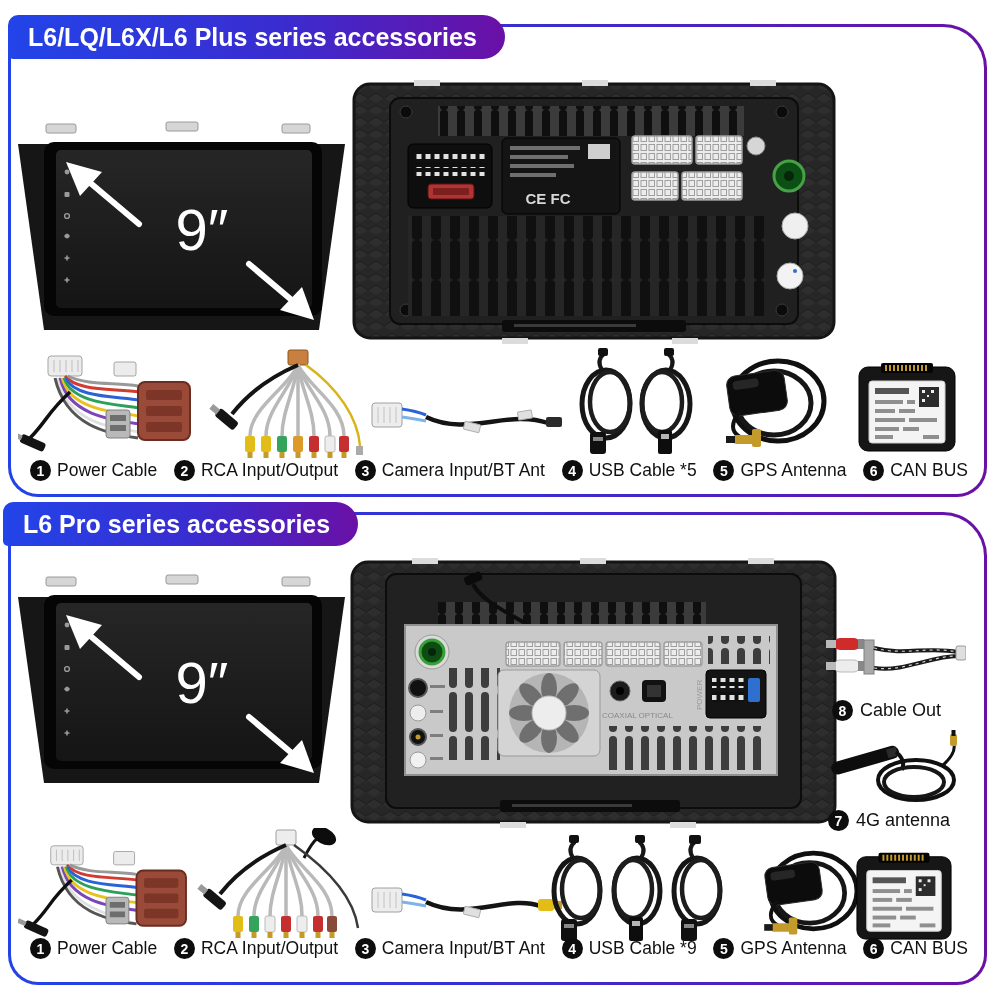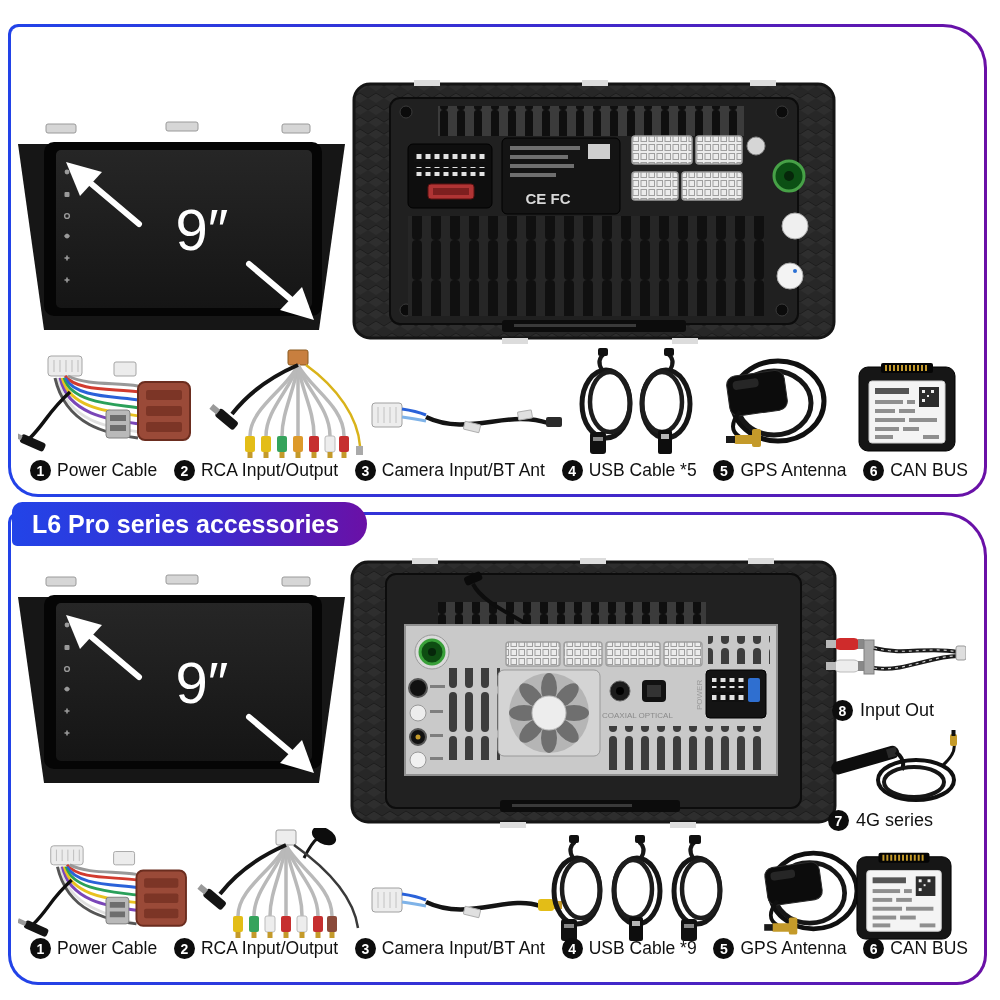--- a/index.html
+++ b/index.html
@@ -35,6 +35,7 @@
   <div class="frame" id="frame1">
       <div class="frame-inner"></div>
     </div>
+  <div class="banner" id="banner1"><span>L6/LQ/L6X/L6 Plus series accessories</span></div>
 
   <svg class="photo" style="left:14px;top:112px" width="335" height="228" viewBox="0 0 335 228">
     <defs>

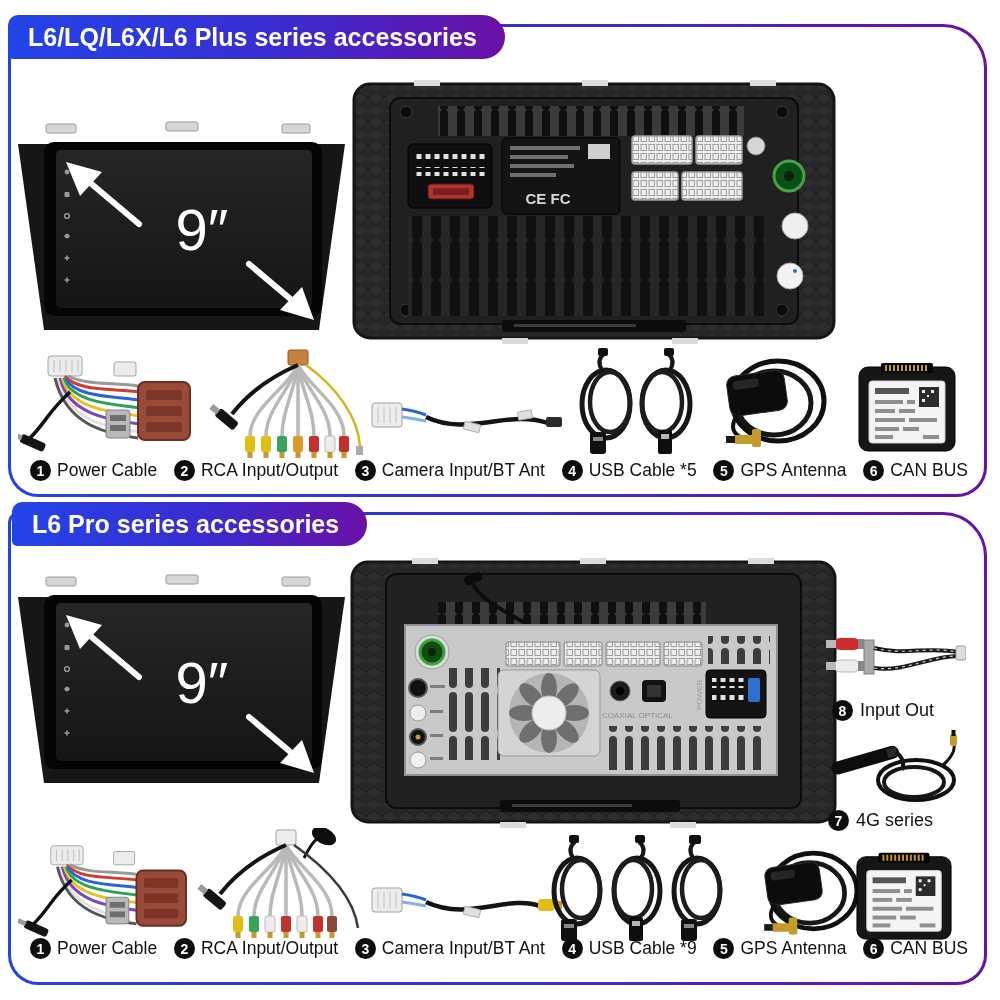--- a/index.html
+++ b/index.html
@@ -16,7 +16,7 @@
           border-radius:12px 26px 26px 6px;color:#fff;font-size:25px;font-weight:bold;
           white-space:nowrap;z-index:5;}
   #banner1{left:8px;top:15px;}
-  #banner2{left:12px;top:502px;}
+  #banner2{left:3px;top:502px;}
   .photo{position:absolute;}
   .label-row{position:absolute;left:30px;width:938px;display:flex;justify-content:space-between;
              align-items:center;font-size:17.5px;color:#111;z-index:4;}

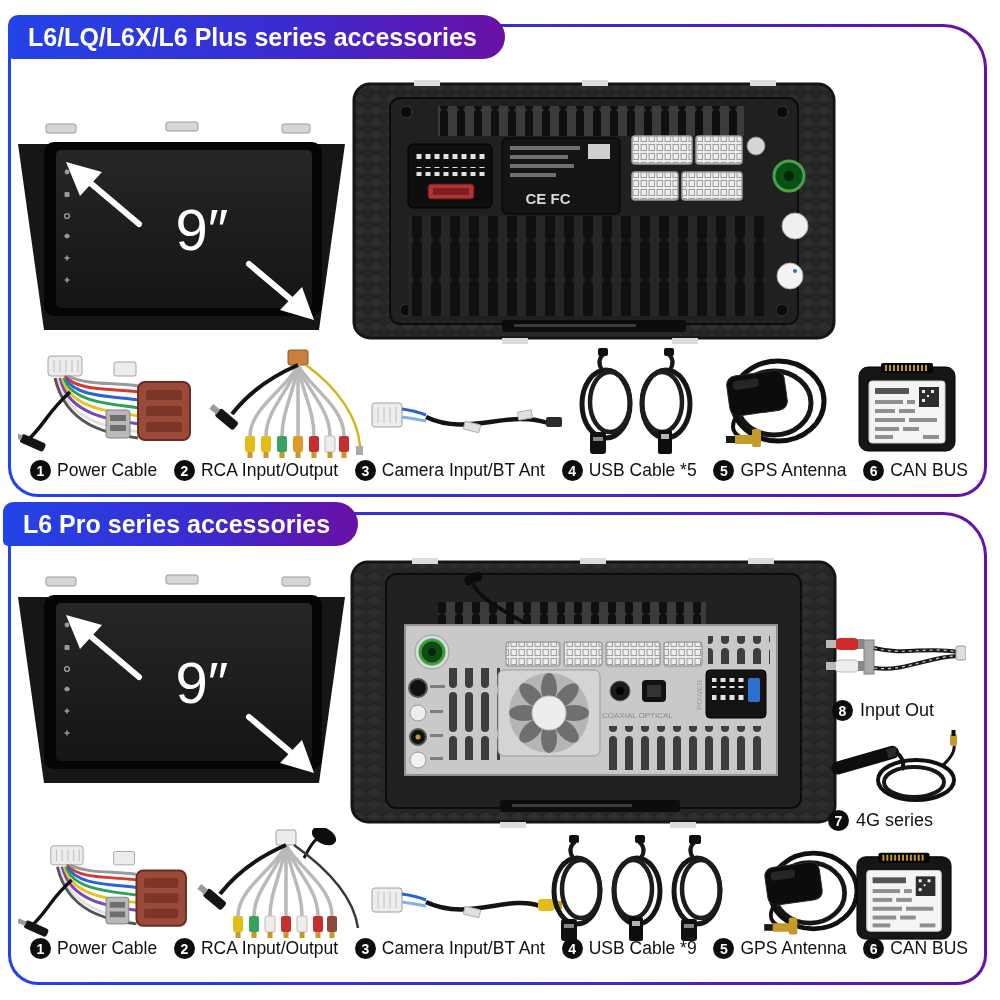--- a/index.html
+++ b/index.html
@@ -486,7 +486,7 @@
   </svg>
   <div class="side-label" style="left:832px;top:700px">
     <span class="num">8</span>
-    <span>Input Out</span>
+    <span>Cable Out</span>
   </div>
 
   <svg class="photo" style="left:824px;top:730px" width="146" height="78" viewBox="0 0 146 78">

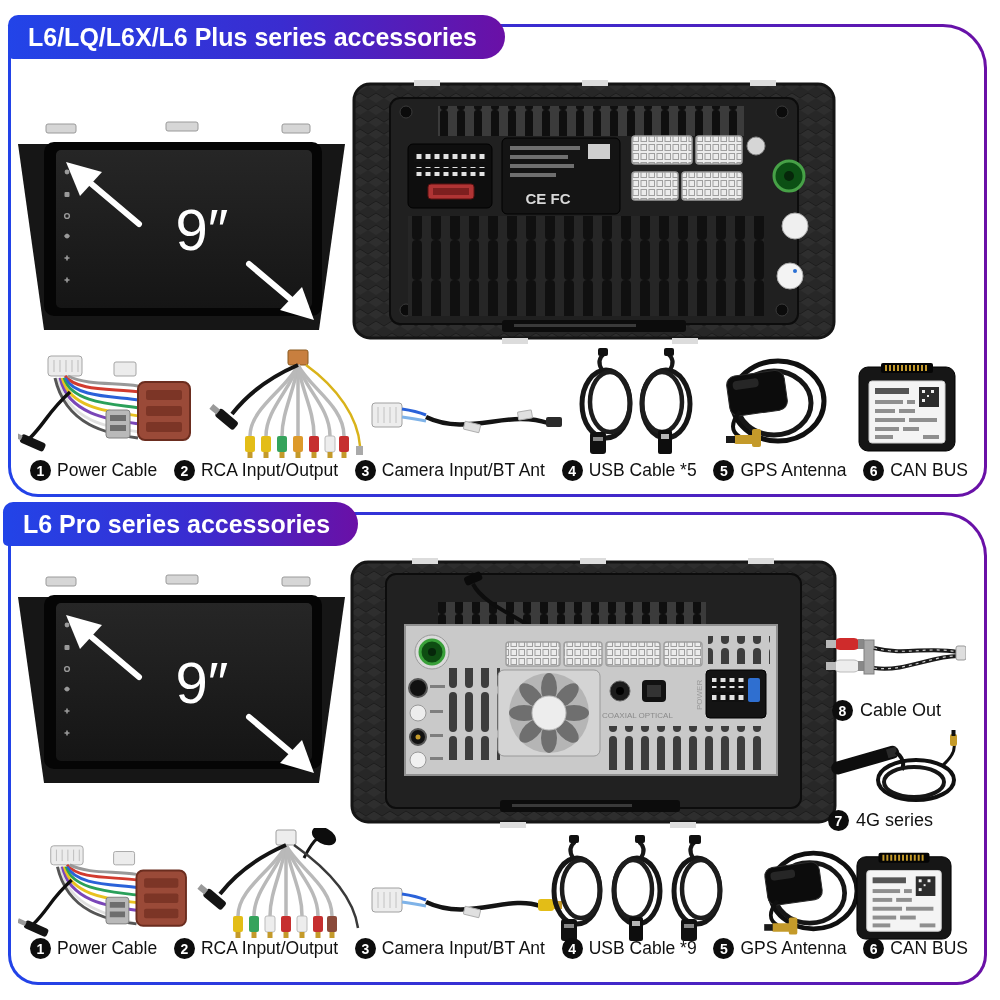--- a/index.html
+++ b/index.html
@@ -503,7 +503,7 @@
   </svg>
   <div class="side-label" style="left:828px;top:810px">
     <span class="num">7</span>
-    <span>4G series</span>
+    <span>4G antenna</span>
   </div>
 
   <svg class="photo" style="left:18px;top:842px" width="175" height="100" viewBox="0 0 175 105">

